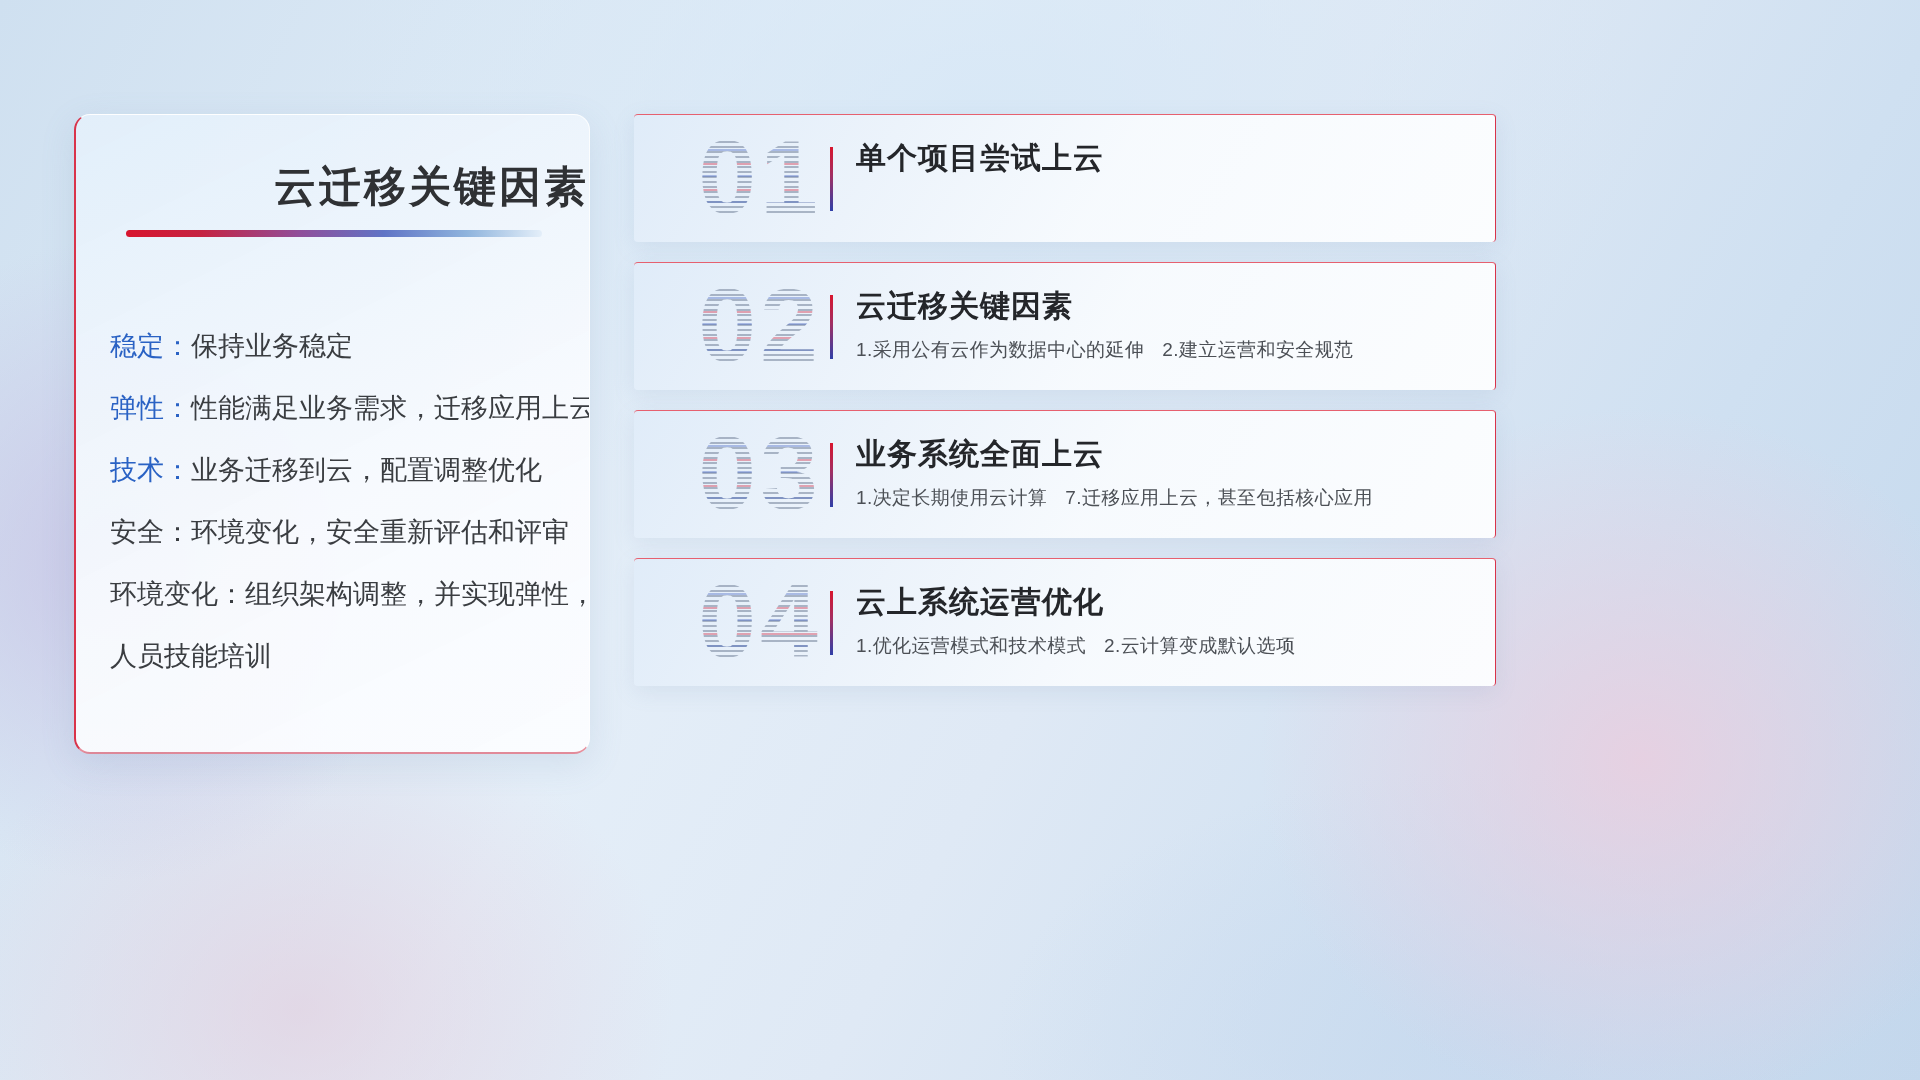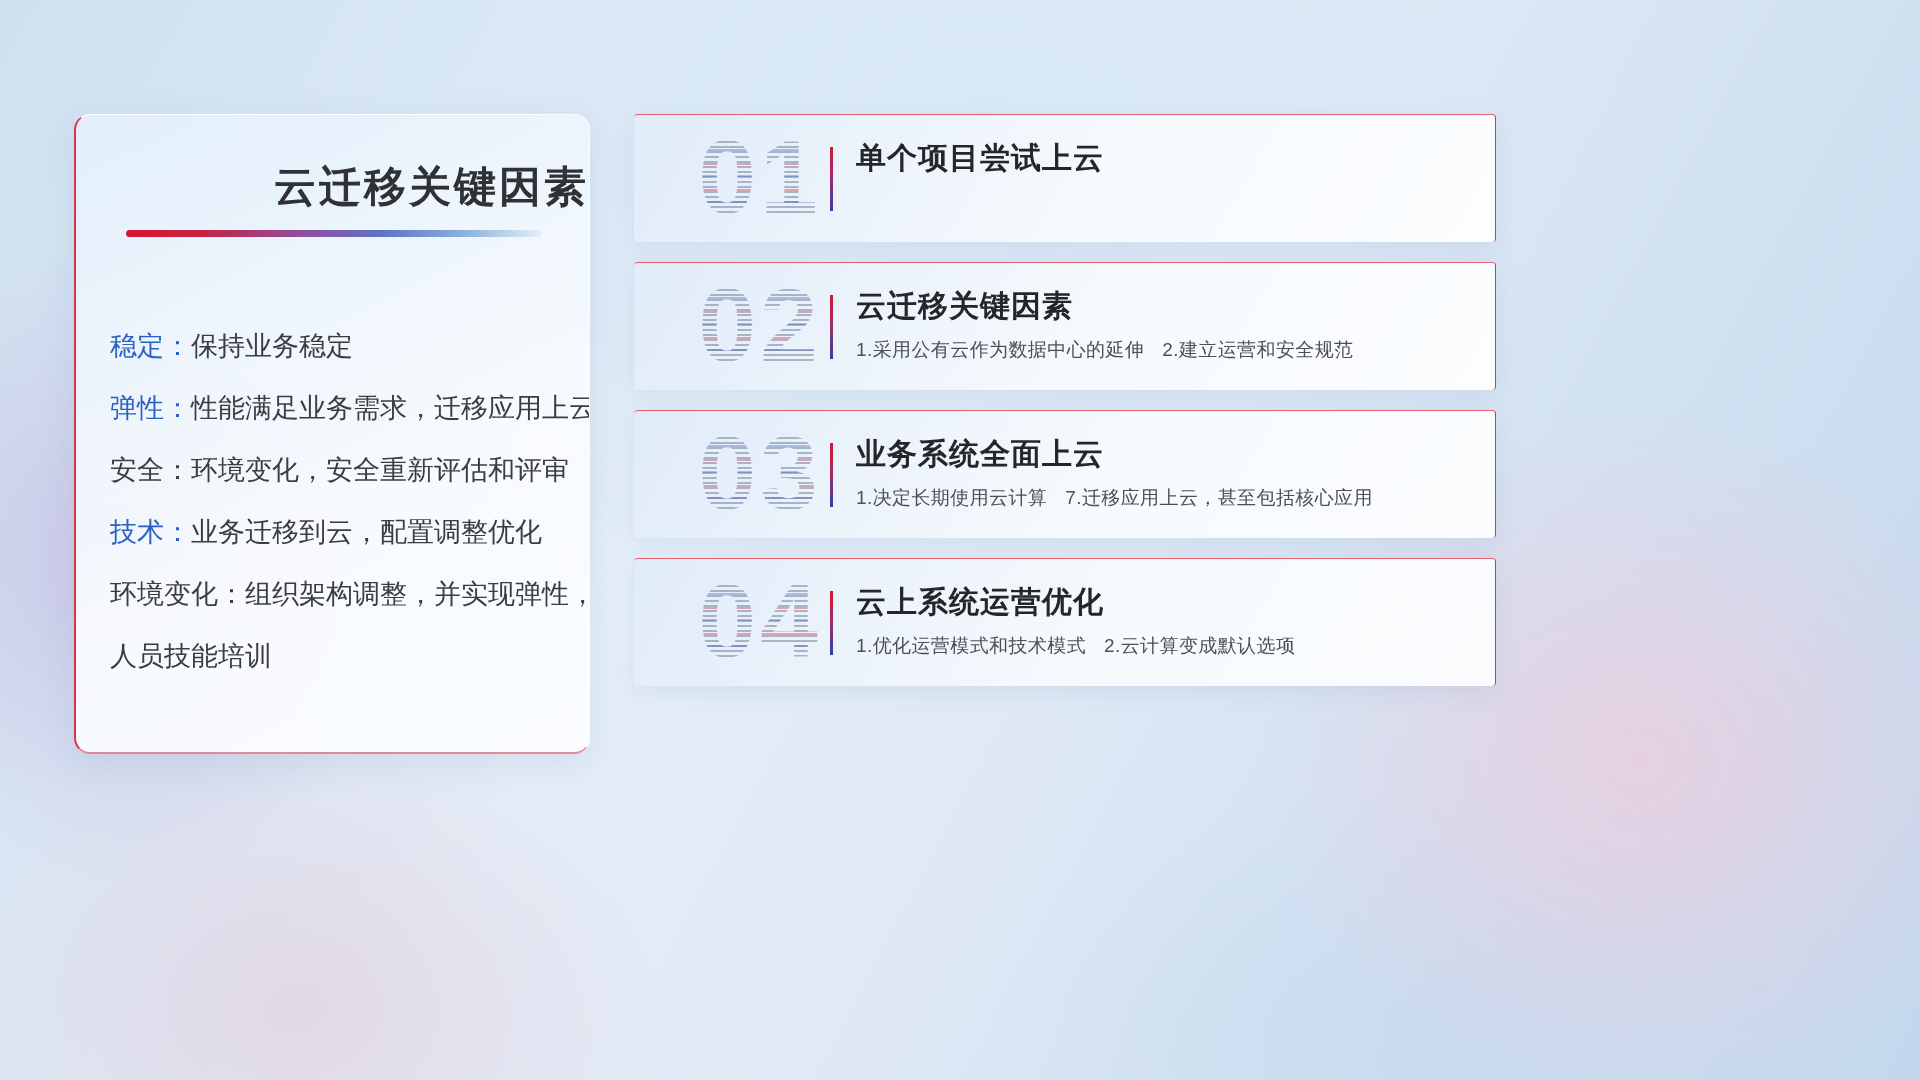--- a/index.html
+++ b/index.html
@@ -209,10 +209,10 @@
         <span class="lbl">弹性：</span><span class="txt">性能满足业务需求，迁移应用上云</span>
       </div>
       <div class="left-row">
+        <span class="lbl">技术：</span><span class="txt">业务迁移到云，配置调整优化</span>
+      </div>
+      <div class="left-row">
         <span class="lbl plain">安全：</span><span class="txt">环境变化，安全重新评估和评审</span>
-      </div>
-      <div class="left-row">
-        <span class="lbl">技术：</span><span class="txt">业务迁移到云，配置调整优化</span>
       </div>
       <div class="left-row">
         <span class="lbl plain">环境变化：</span><span class="txt">组织架构调整，并实现弹性，</span>

